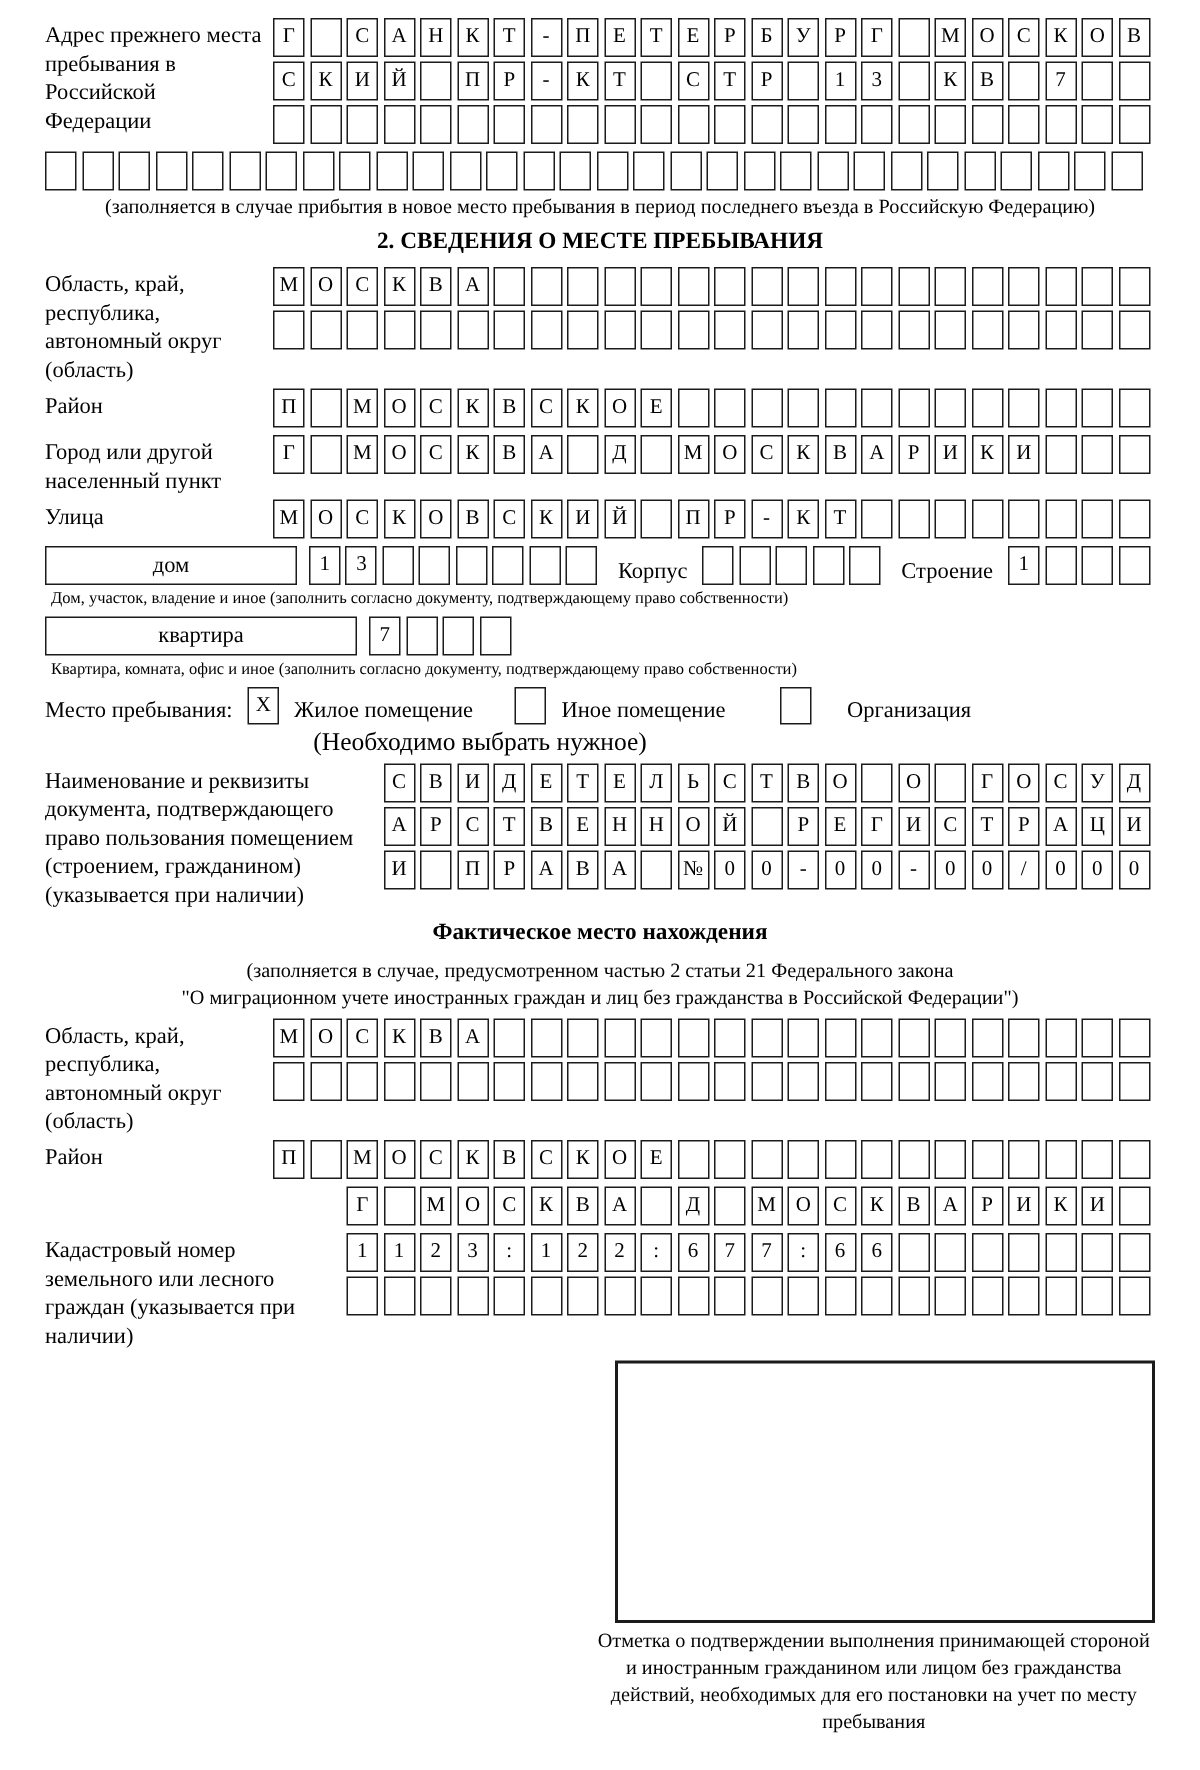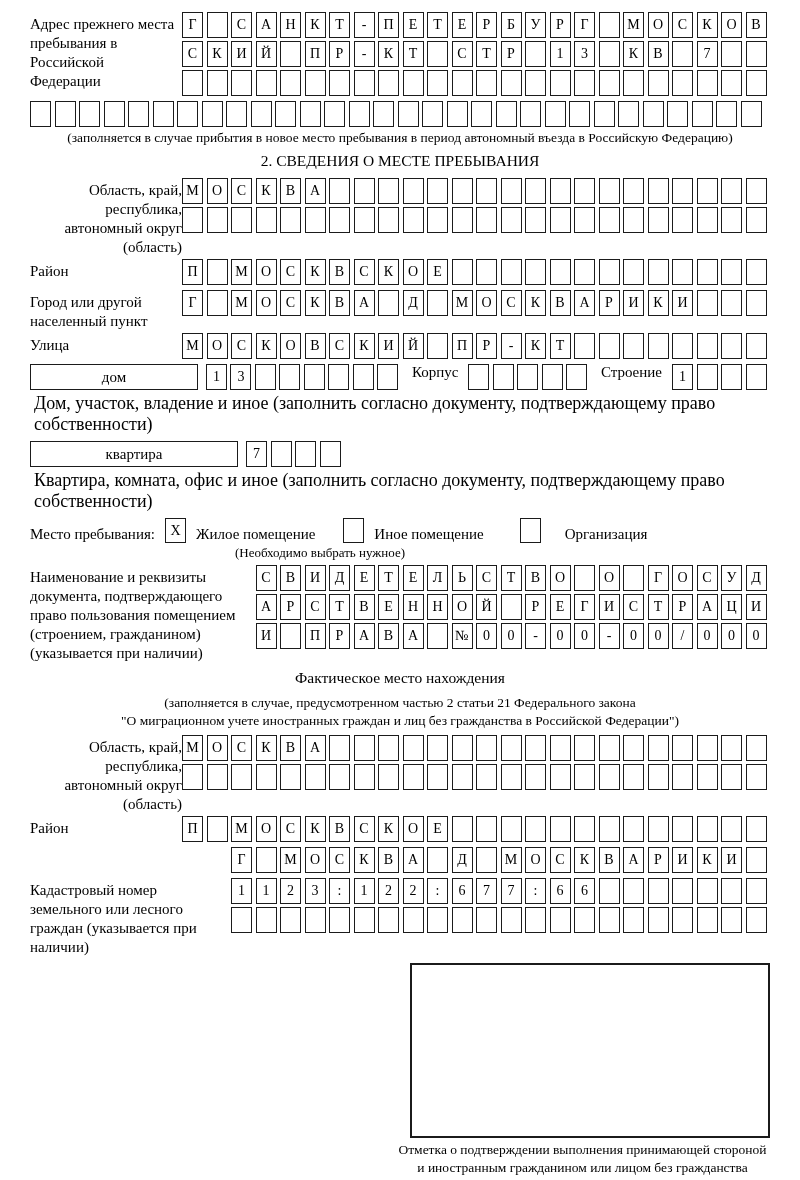--- a/index.html
+++ b/index.html
@@ -153,7 +153,7 @@
       <span class="cell"></span>
       <span class="cell"></span>
     </div>
-  <div class="note">(заполняется в случае прибытия в новое место пребывания в период автономный въезда в Российскую Федерацию)</div>
+  <div class="note">(заполняется в случае прибытия в новое место пребывания в период последнего въезда в Российскую Федерацию)</div>
 
   <div class="sec-title">2. СВЕДЕНИЯ О МЕСТЕ ПРЕБЫВАНИЯ</div>
 

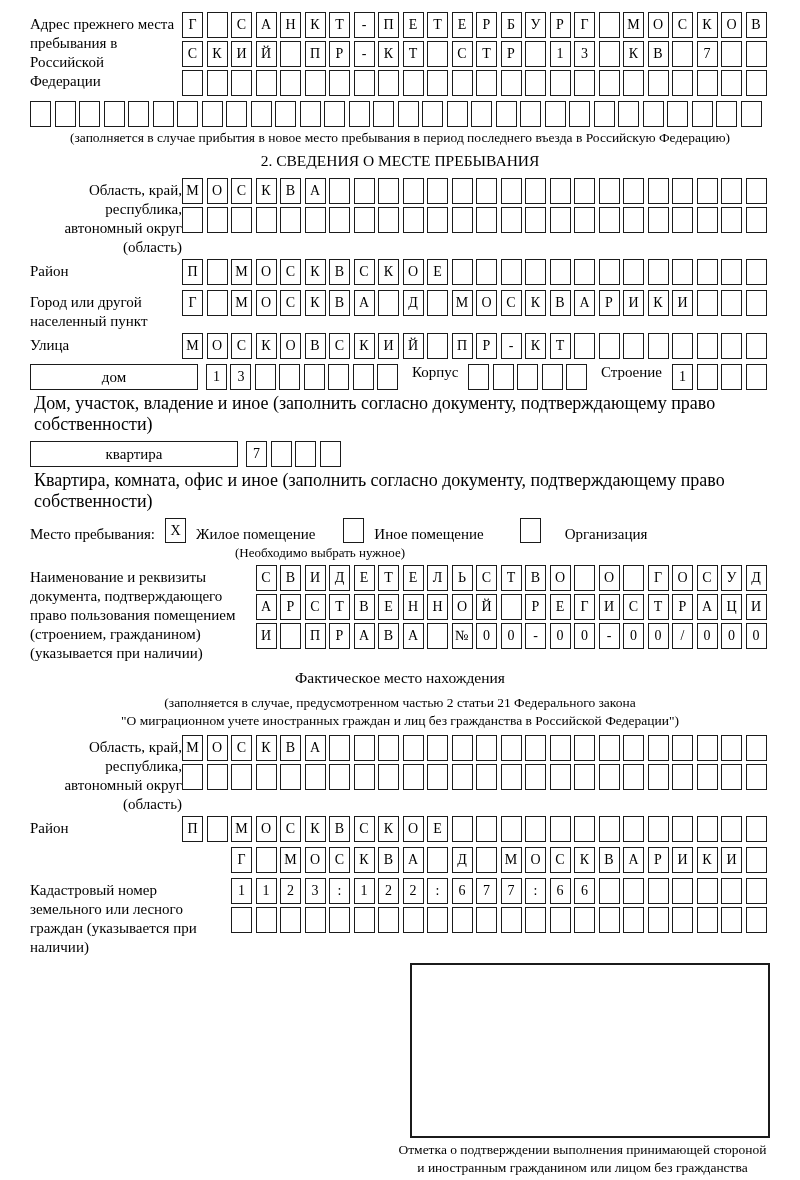--- a/index.html
+++ b/index.html
@@ -18,7 +18,7 @@
   .fullrow{margin-left:0;}
   .note{font-size:13.5px;text-align:center;margin:1px 0 6px 0;}
   .note-left{font-size:18px;text-align:left;margin:0 0 6px 4px;}
-  .sec-title{font-weight:normal;text-align:center;font-size:15.5px;margin:6px 0 8px 0;}
+  .sec-title{font-weight:bold;text-align:center;font-size:15.5px;margin:6px 0 8px 0;}
   .inline-row{display:flex;align-items:flex-start;margin-bottom:3px;}
   .widebox{border:1.5px solid #1b1b1b;height:26px;box-sizing:border-box;display:flex;align-items:center;justify-content:center;font-size:15px;}
   .housebox{width:170px;margin-right:8px;}

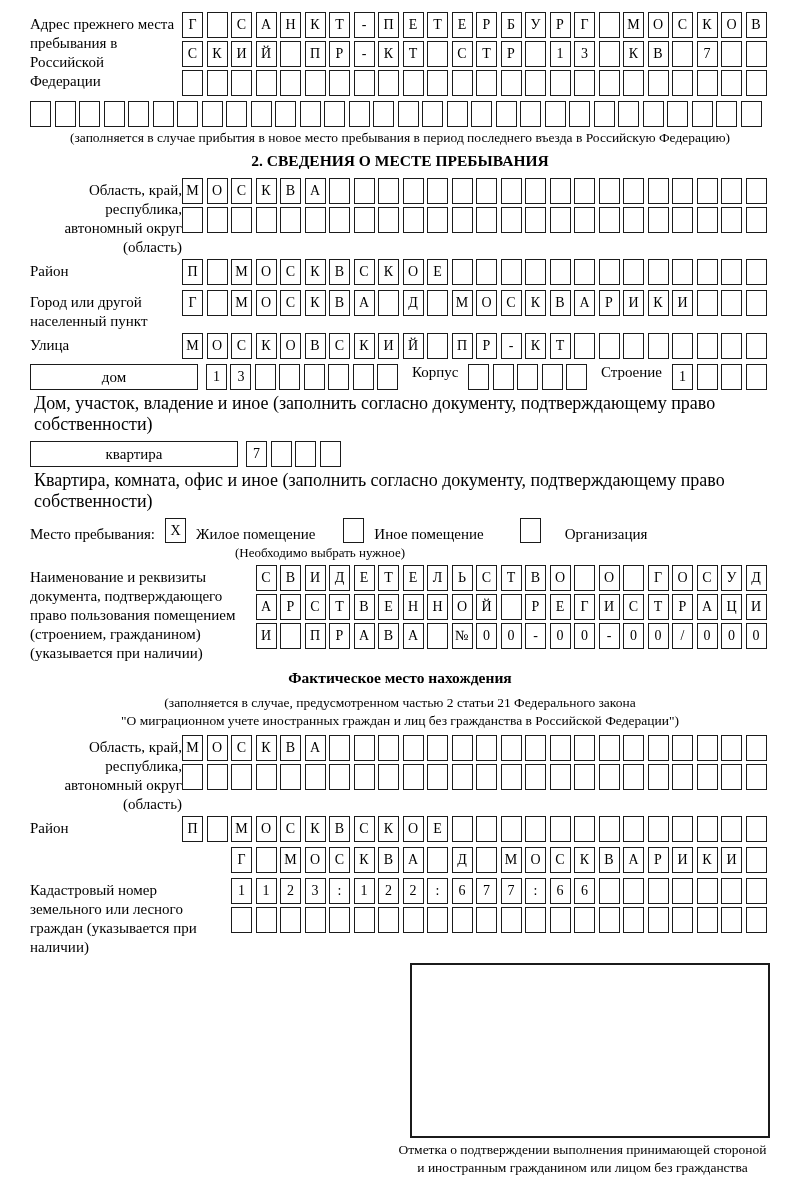--- a/index.html
+++ b/index.html
@@ -9,7 +9,7 @@
   .field{display:flex;align-items:flex-start;margin-bottom:2px;}
   .label{line-height:19px;padding-top:3px;}
   .lw140{width:148px;flex:0 0 148px;}
-  .lw120{width:152px;flex:0 0 152px;text-align:right;}
+  .lw120{width:152px;flex:0 0 152px;}
   .lw205{width:200px;flex:0 0 200px;}
   .lw229{width:225px;flex:0 0 225px;}
   .rows{margin-left:auto;}

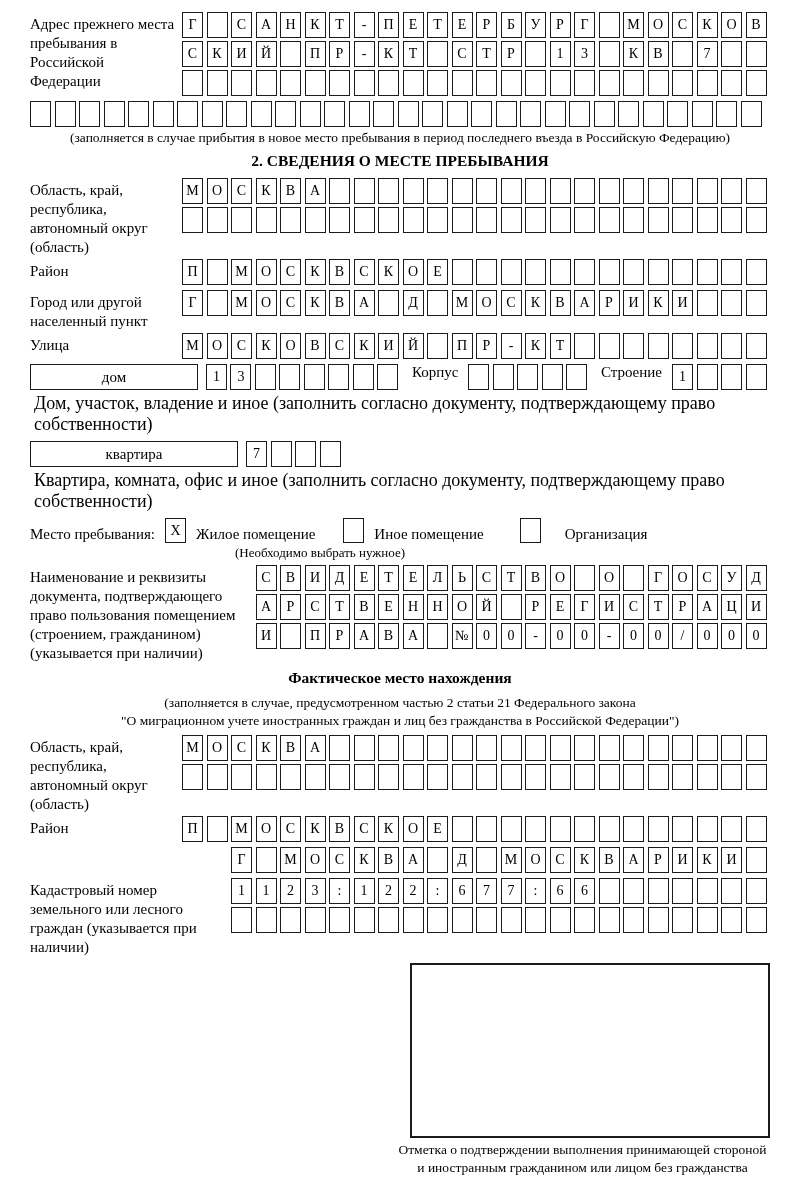--- a/index.html
+++ b/index.html
@@ -19,7 +19,7 @@
   .note{font-size:13.5px;text-align:center;margin:1px 0 6px 0;}
   .note-left{font-size:18px;text-align:left;margin:0 0 6px 4px;}
   .sec-title{font-weight:bold;text-align:center;font-size:15.5px;margin:6px 0 8px 0;}
-  .inline-row{display:flex;align-items:flex-start;margin-bottom:3px;}
+  .inline-row{display:flex;align-items:flex-end;margin-bottom:3px;}
   .widebox{border:1.5px solid #1b1b1b;height:26px;box-sizing:border-box;display:flex;align-items:center;justify-content:center;font-size:15px;}
   .housebox{width:170px;margin-right:8px;}
   .aptbox{width:208px;margin-right:8px;}

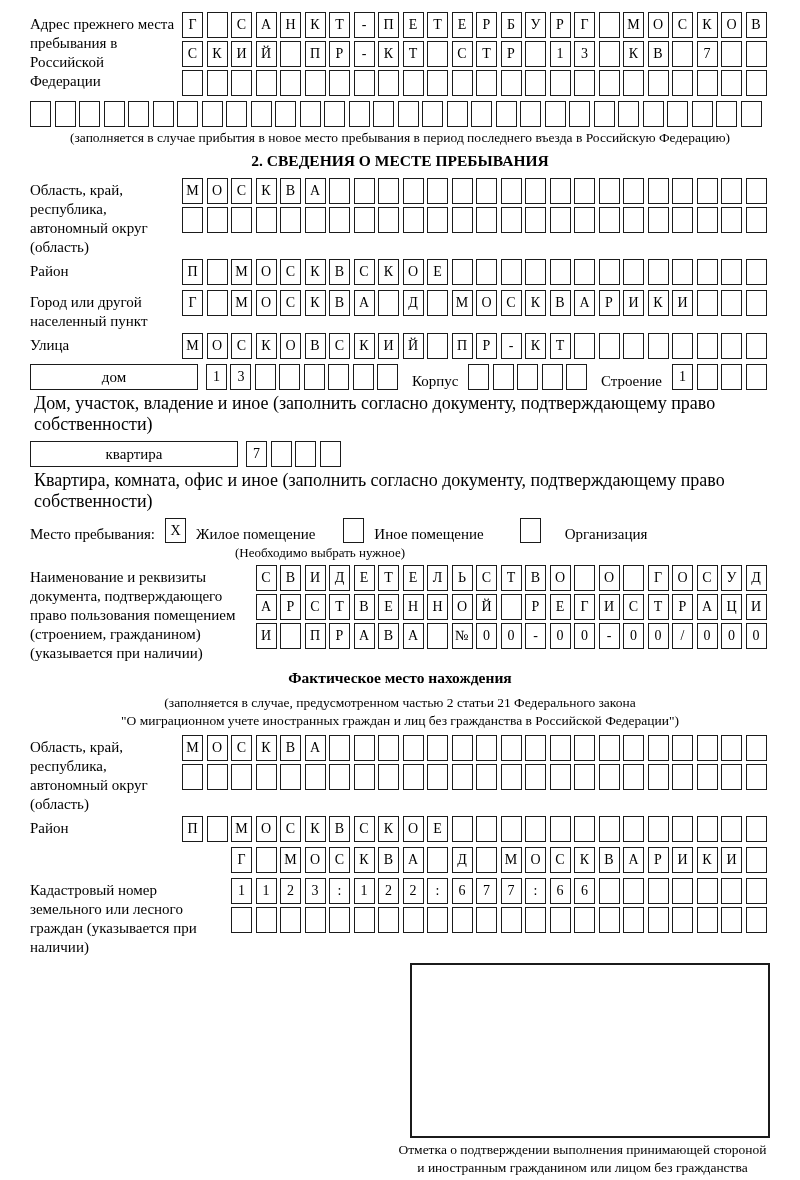--- a/index.html
+++ b/index.html
@@ -17,7 +17,7 @@
   .cell{display:inline-flex;align-items:center;justify-content:center;width:21px;height:26px;border:1.5px solid #1b1b1b;margin-right:3.5px;box-sizing:border-box;font-size:14px;flex:0 0 21px;}
   .fullrow{margin-left:0;}
   .note{font-size:13.5px;text-align:center;margin:1px 0 6px 0;}
-  .note-left{font-size:18px;text-align:left;margin:0 0 6px 4px;}
+  .note-left{font-size:11px;text-align:left;margin:0 0 6px 4px;}
   .sec-title{font-weight:bold;text-align:center;font-size:15.5px;margin:6px 0 8px 0;}
   .inline-row{display:flex;align-items:flex-end;margin-bottom:3px;}
   .widebox{border:1.5px solid #1b1b1b;height:26px;box-sizing:border-box;display:flex;align-items:center;justify-content:center;font-size:15px;}

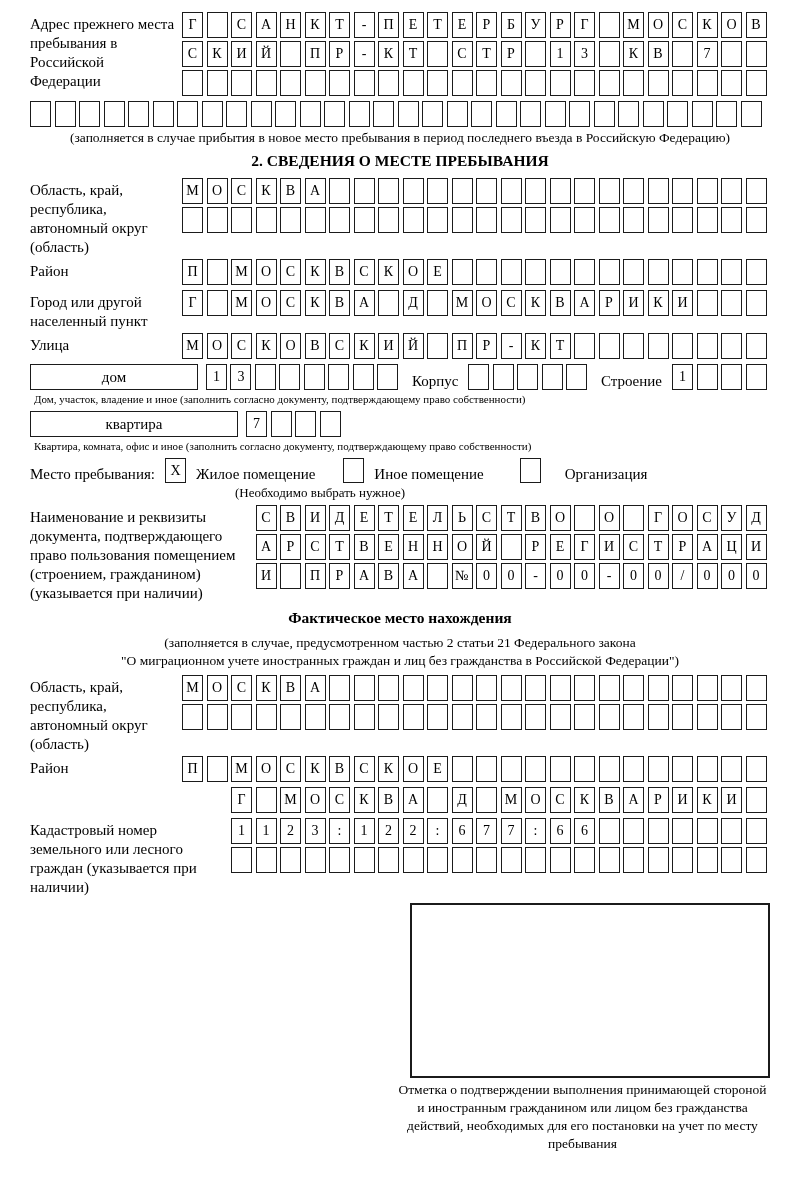--- a/index.html
+++ b/index.html
@@ -26,7 +26,7 @@
   .mini-label{margin:0 10px;}
   .chk-row{display:flex;align-items:flex-end;margin:4px 0 2px 0;}
   .checkbox{display:inline-flex;align-items:center;justify-content:center;width:21px;height:25px;border:1.5px solid #1b1b1b;box-sizing:border-box;font-size:14px;margin:0 10px;}
-  .chk-note{font-size:13px;text-align:center;width:460px;margin:0 0 4px 60px;}
+  .chk-note{font-size:17px;text-align:center;width:460px;margin:0 0 4px 60px;}
   .center-note{font-size:13.5px;text-align:center;margin:0 0 2px 0;}
   .stamp-wrap{width:375px;margin-left:auto;margin-top:6px;}
   .stamp-box{width:360px;height:175px;border:2px solid #1b1b1b;box-sizing:border-box;margin-left:15px;}

